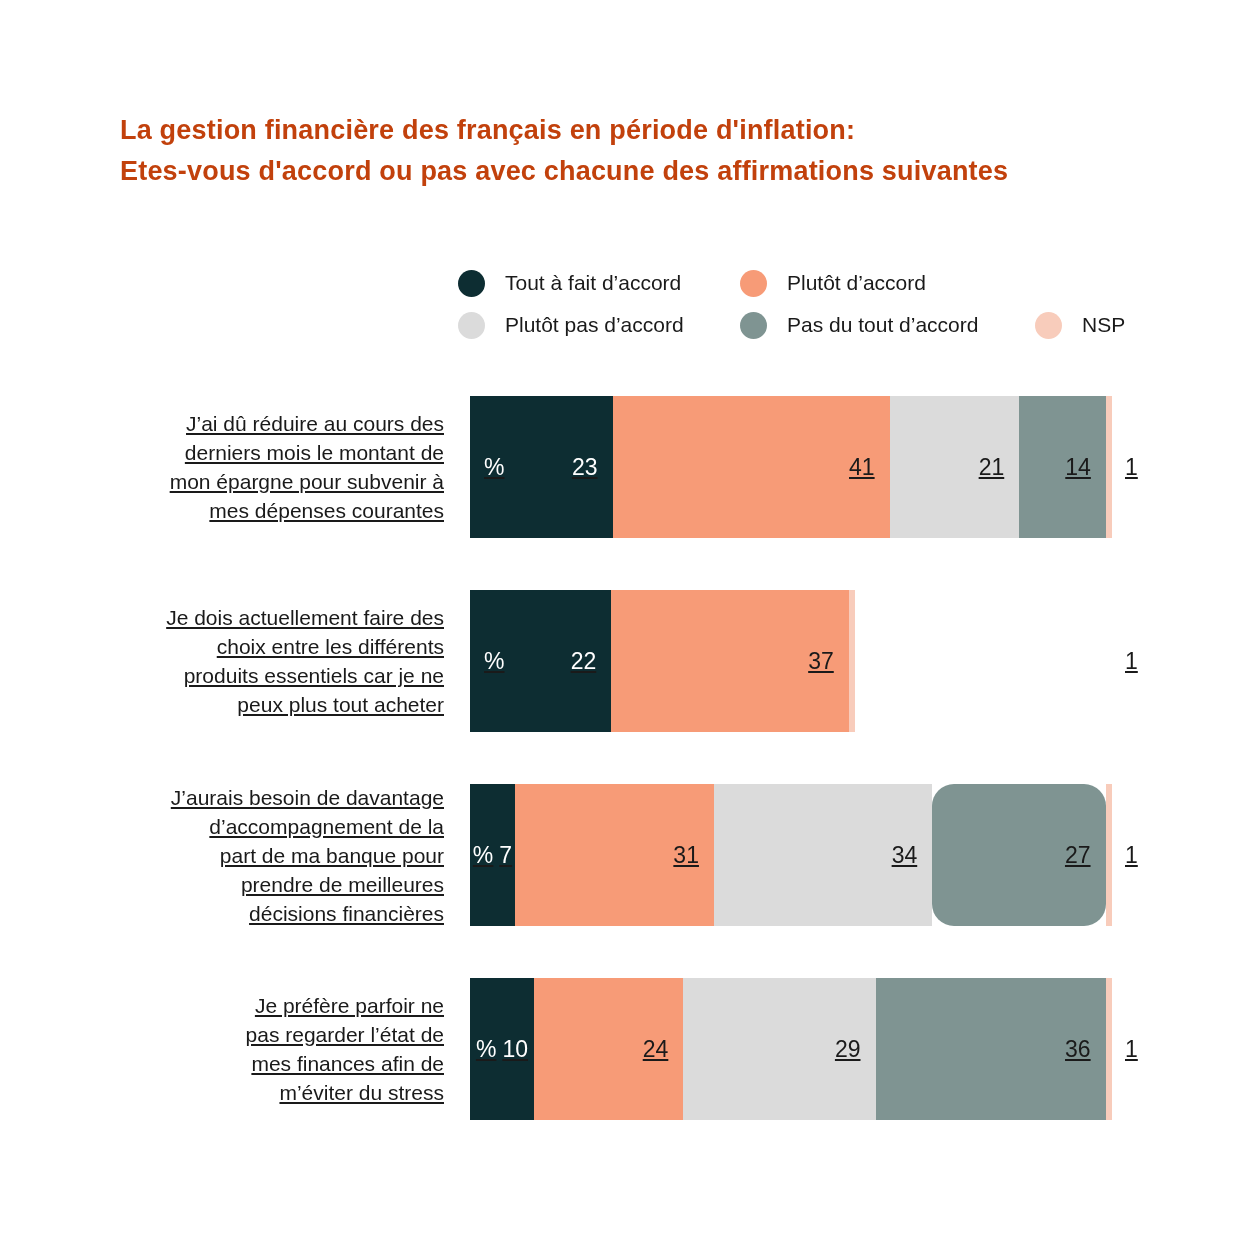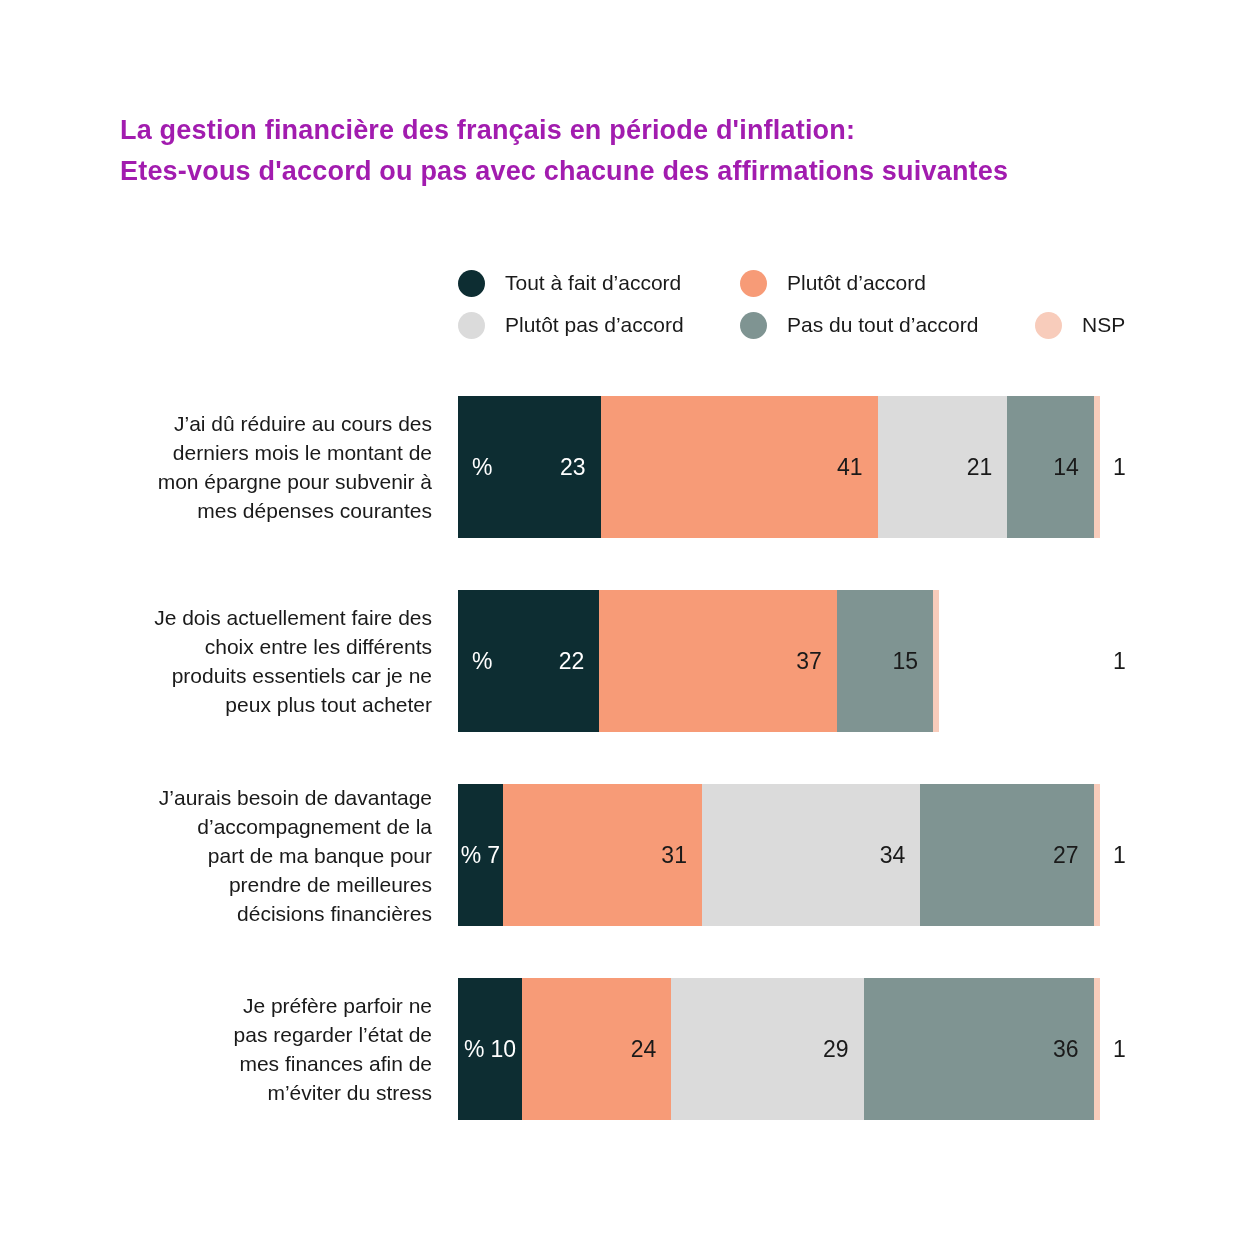--- a/index.html
+++ b/index.html
@@ -11,7 +11,7 @@
   .title {
     position:absolute; left:120px; top:110px;
     font-size:27px; line-height:41px; font-weight:700;
-    white-space:pre-line; letter-spacing:0.2px; color:#a21caf;
+    white-space:pre-line; letter-spacing:0.2px; color:#c2410c;
   }
   .legend { position:absolute; left:458px; top:262px; }
   .legend-row { display:flex; align-items:center; height:42px; }

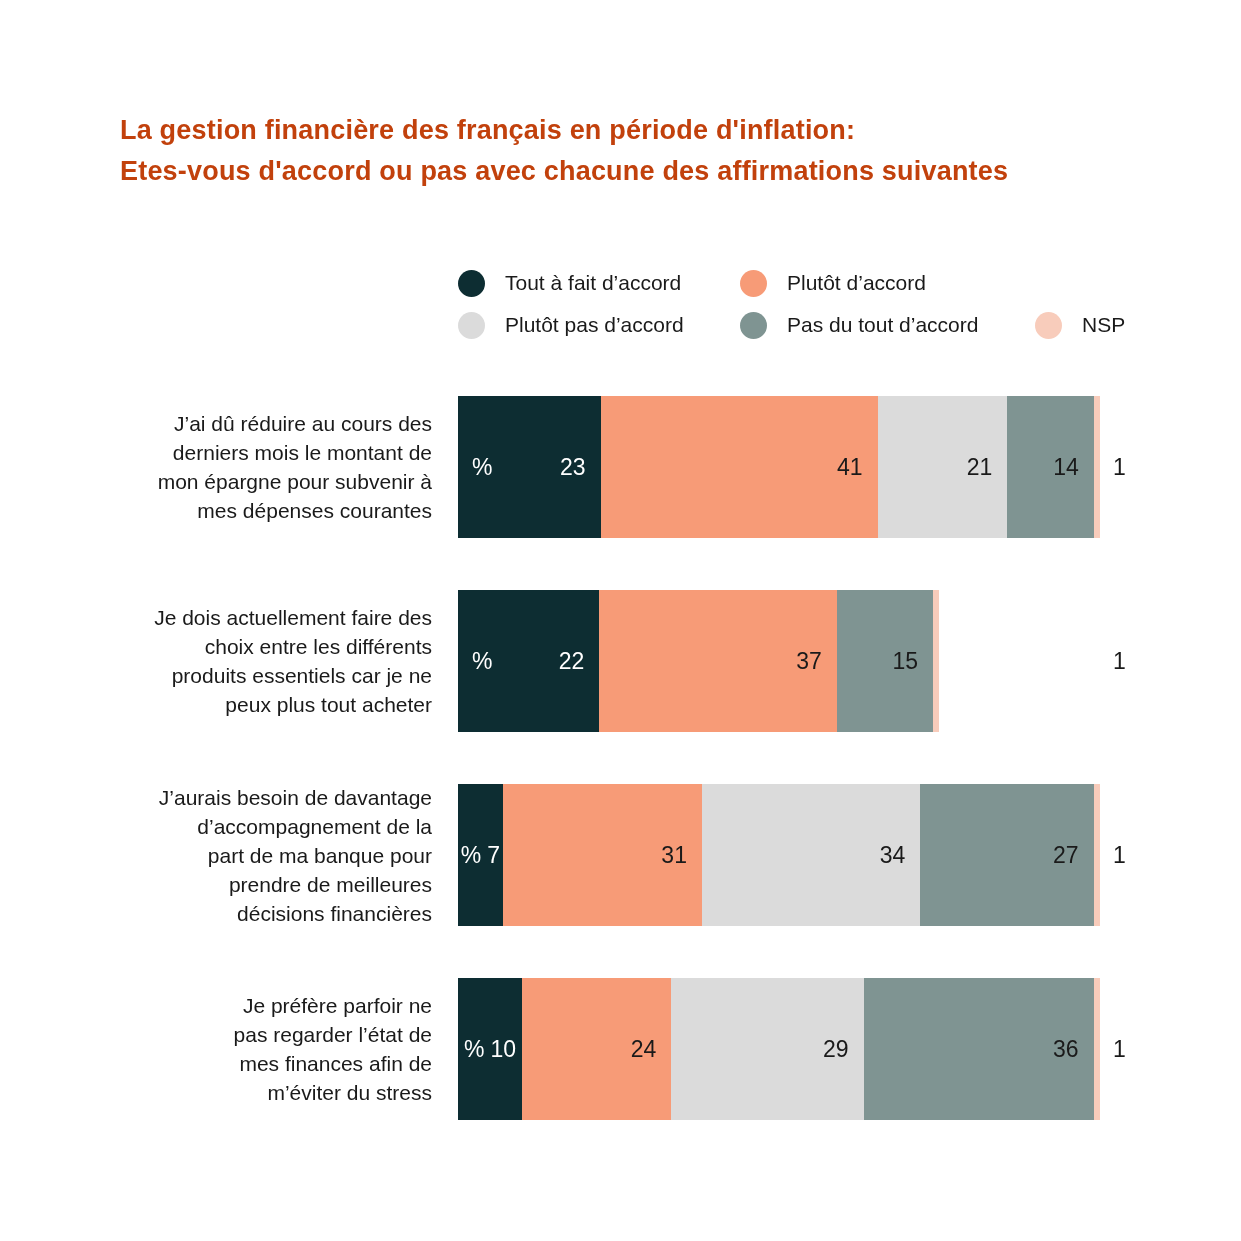--- a/index.html
+++ b/index.html
@@ -19,7 +19,7 @@
   .legend-item.col-a { width:282px; }
   .legend-item.col-b { width:295px; }
   .dot { width:27px; height:27px; border-radius:50%; flex:0 0 auto; }
-  .chart { position:absolute; left:120px; top:396px; }
+  .chart { position:absolute; left:132px; top:396px;text-decoration:underline; }
   .chart-row { display:flex; align-items:center; height:142px; margin-bottom:52px; }
   .row-label {
     width:312px; margin-right:26px; text-align:right;

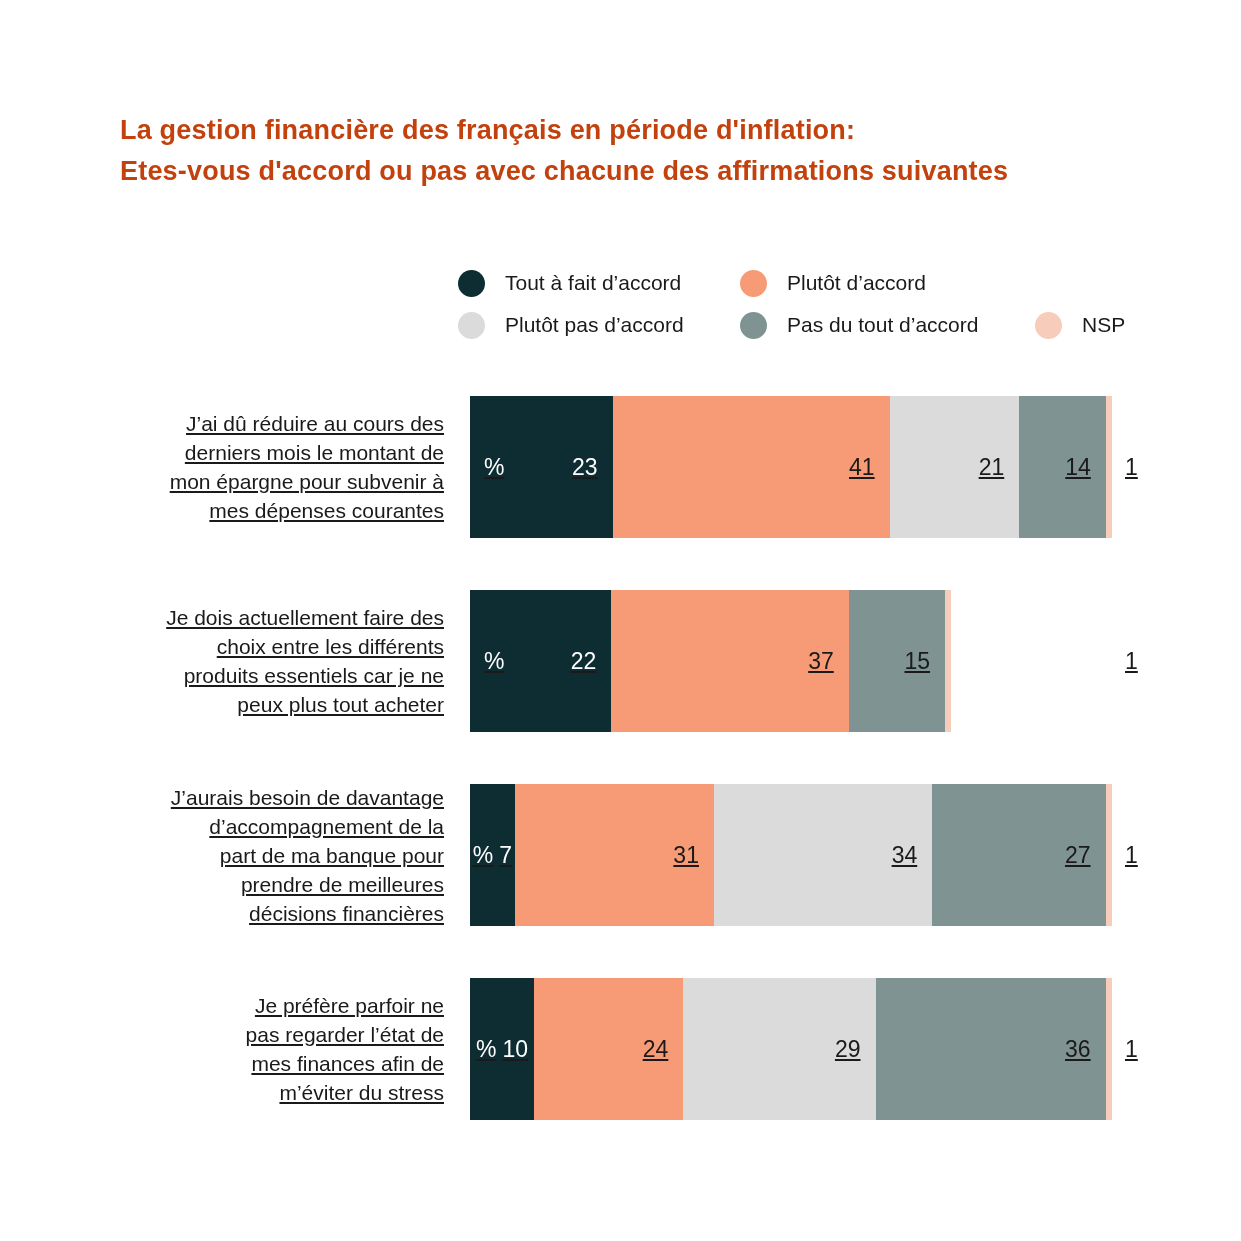--- a/index.html
+++ b/index.html
@@ -105,9 +105,6 @@
         <div class="seg" style="width: 237.54px; background: rgb(247, 155, 119);">
           <span>37</span>
         </div>
-        <div class="seg" style="width: 96.3px; background: rgb(127, 148, 146);">
-          <span>15</span>
-        </div>
         <div class="seg nsp" style="width: 6.42px; background: rgb(248, 204, 187);"></div>
       </div>
       <span class="outside-value">1</span>

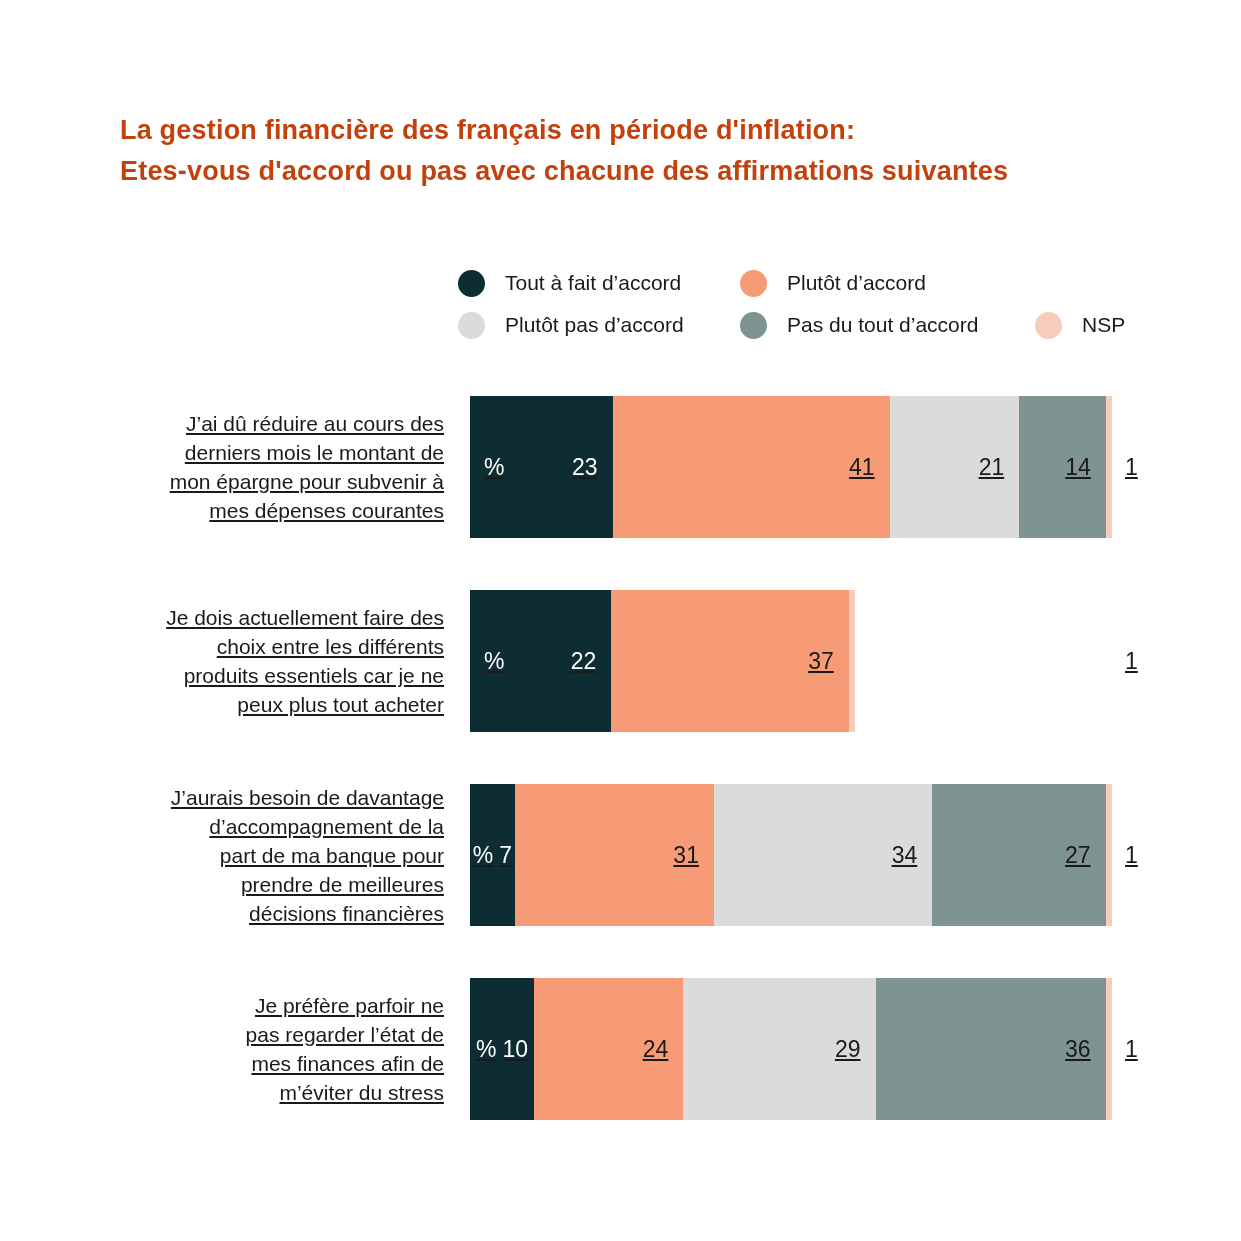--- a/index.html
+++ b/index.html
@@ -126,7 +126,7 @@
         <div class="seg" style="width: 218.28px; background: rgb(219, 219, 219);">
           <span>34</span>
         </div>
-        <div class="seg" style="width: 173.34px; background: rgb(127, 148, 146);">
+        <div class="seg" style="width: 173.34px; background: rgb(127, 148, 146); border-radius: 22px;">
           <span>27</span>
         </div>
         <div class="seg nsp" style="width: 6.42px; background: rgb(248, 204, 187);"></div>

